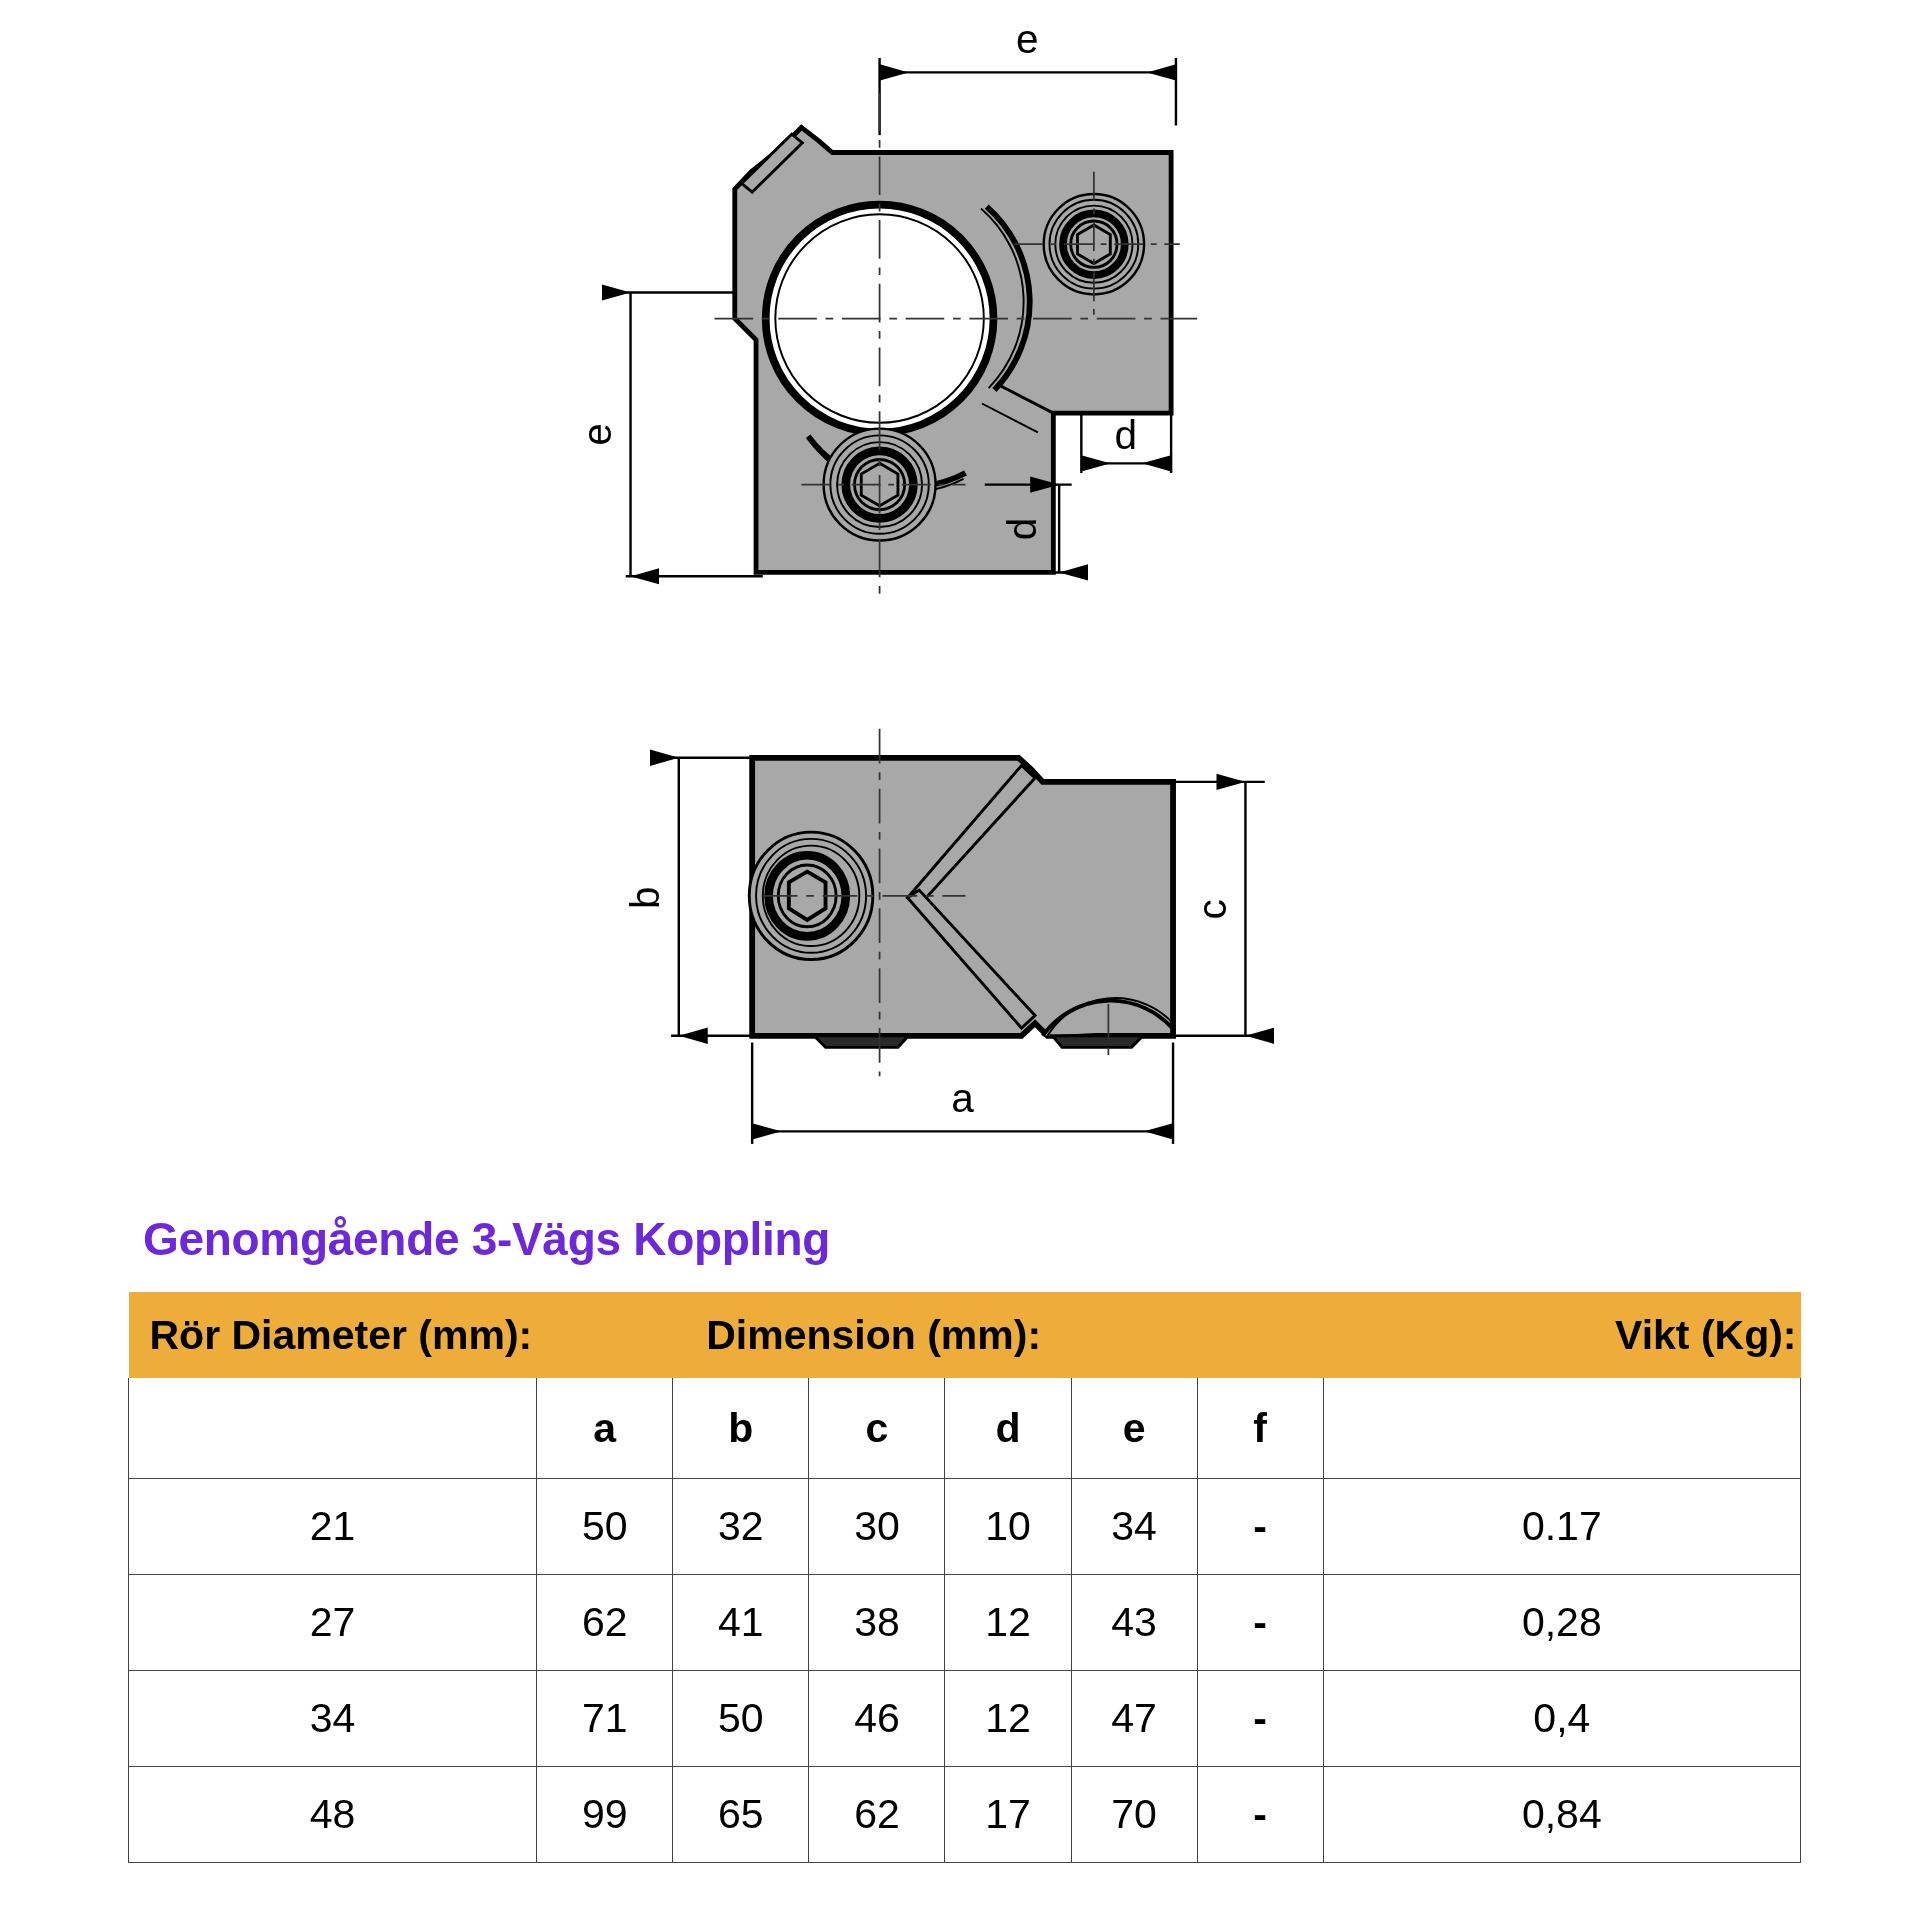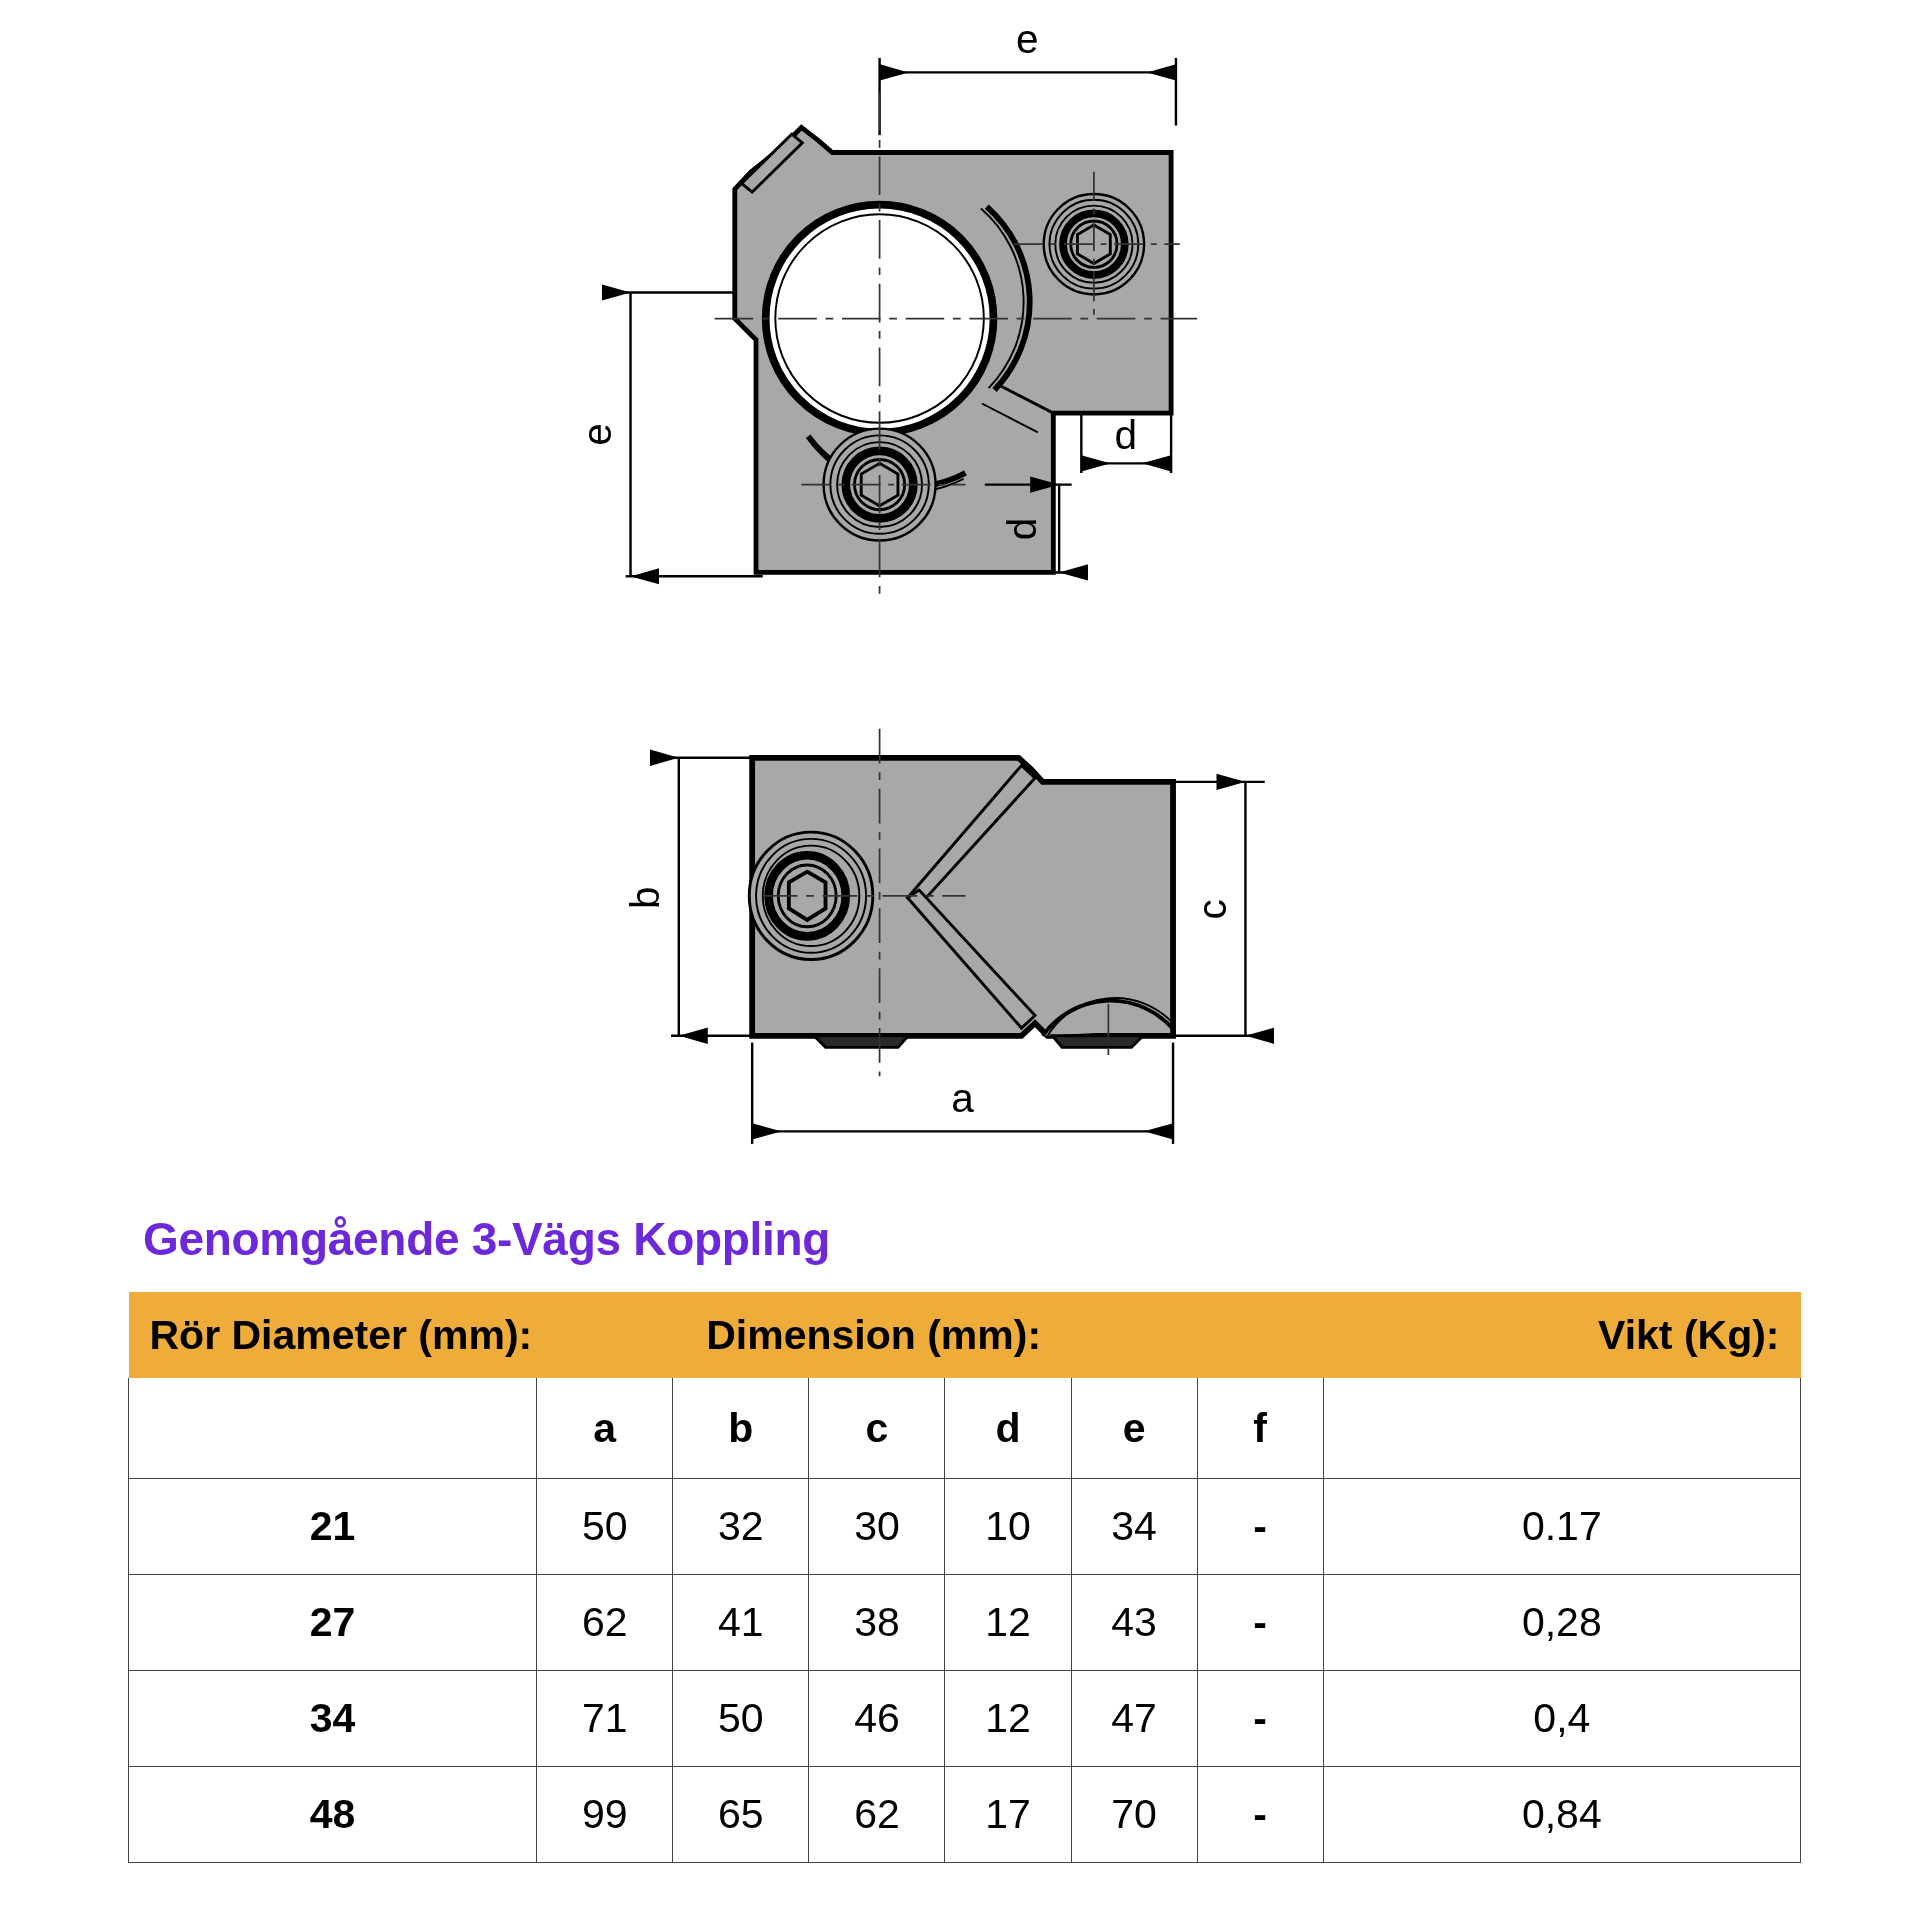--- a/index.html
+++ b/index.html
@@ -93,7 +93,7 @@
   }
   tr.banner-row td.banner-right {
     text-align: right;
-    padding-right: 21px;
+    padding-right: 4px;
   }
 
   

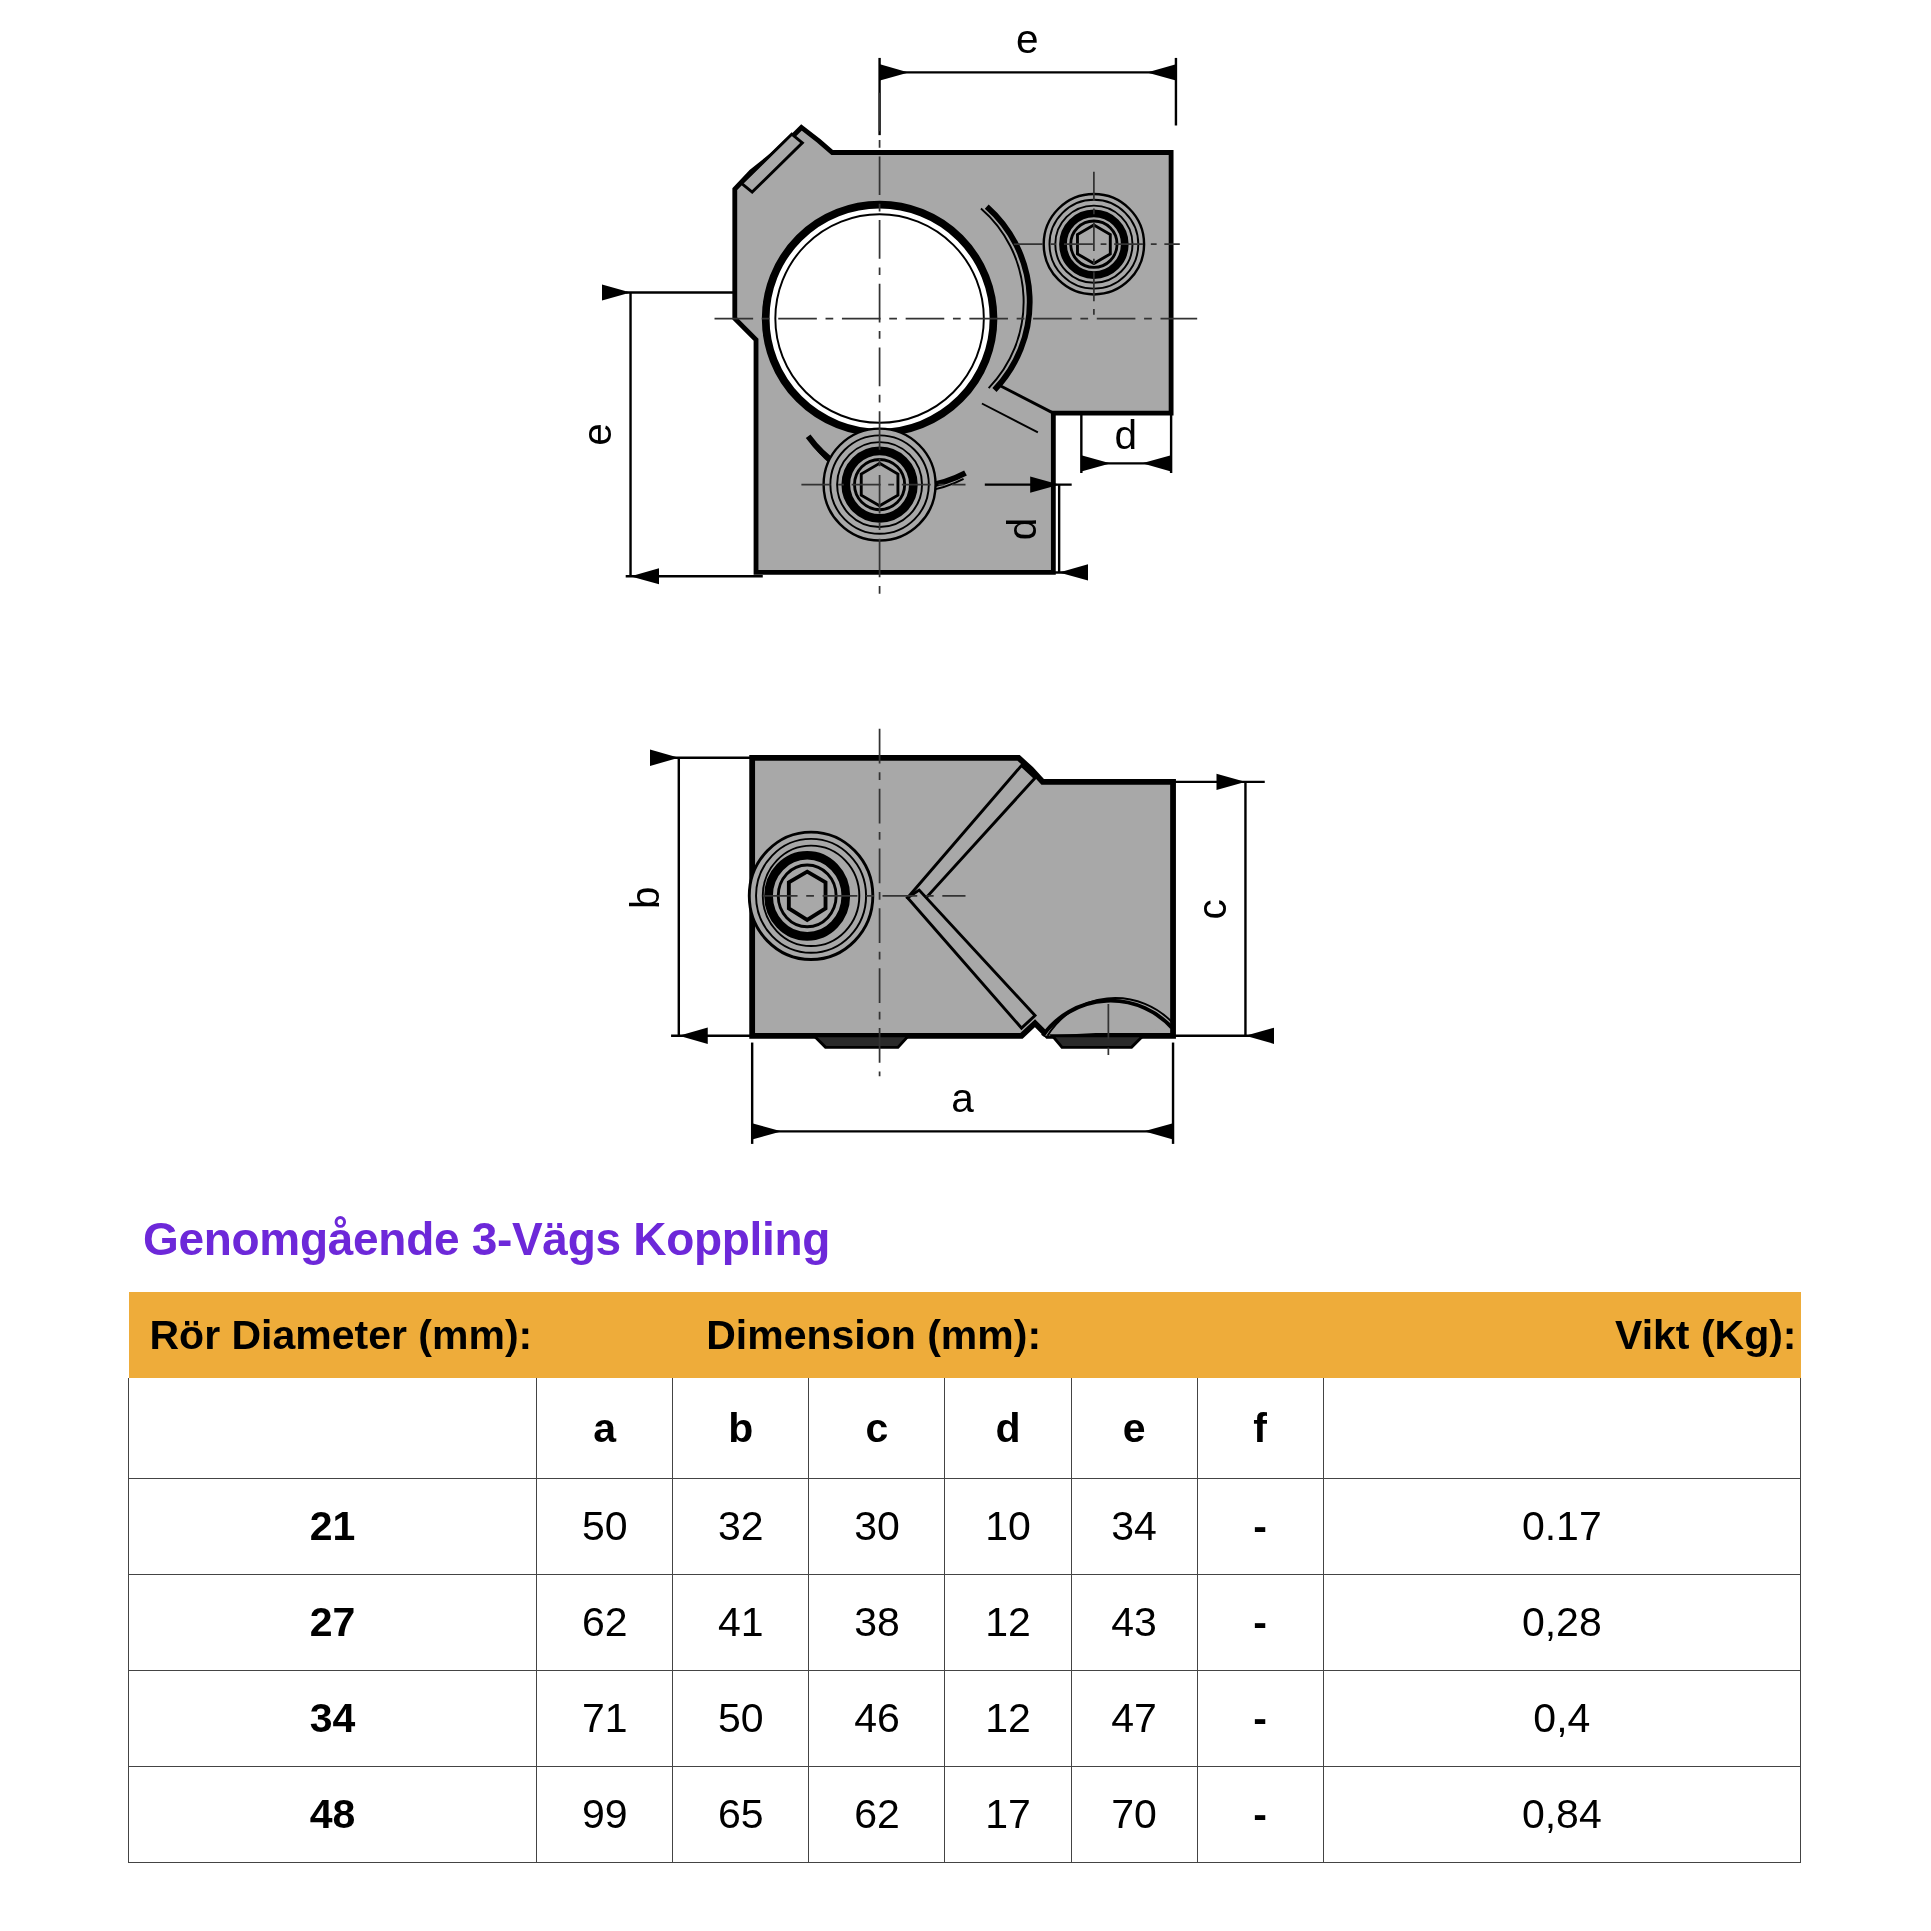--- a/index.html
+++ b/index.html
@@ -114,7 +114,7 @@
     font-size: 41px;
   }
   tr.data-row td.dia-cell {
-    font-weight: bold;
+    font-weight: normal;
   }
   tr.data-row td.dash-cell {
     font-weight: bold;

